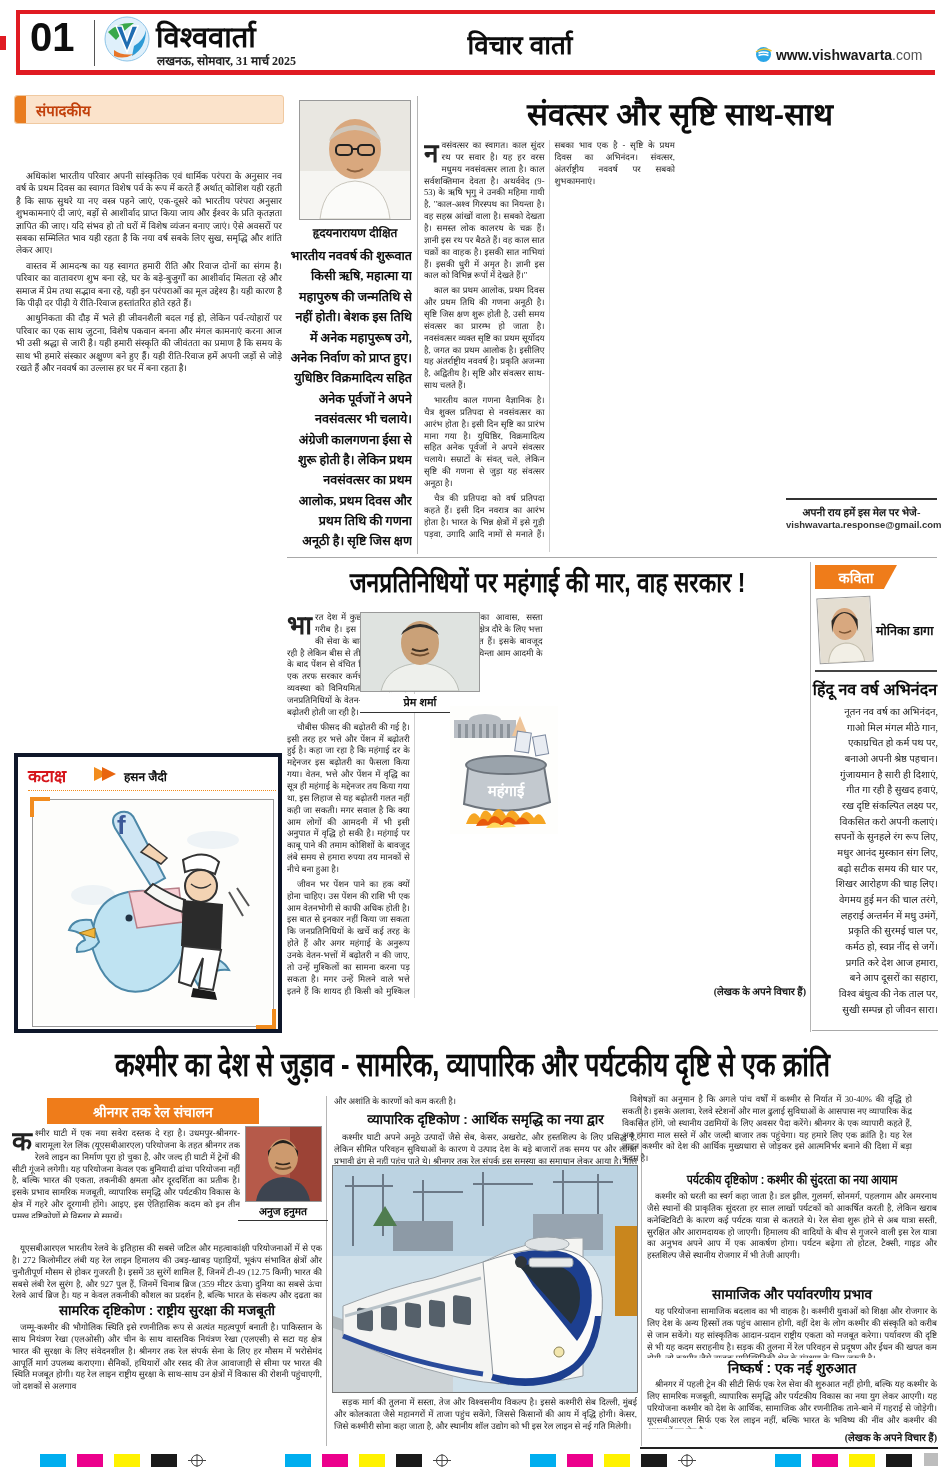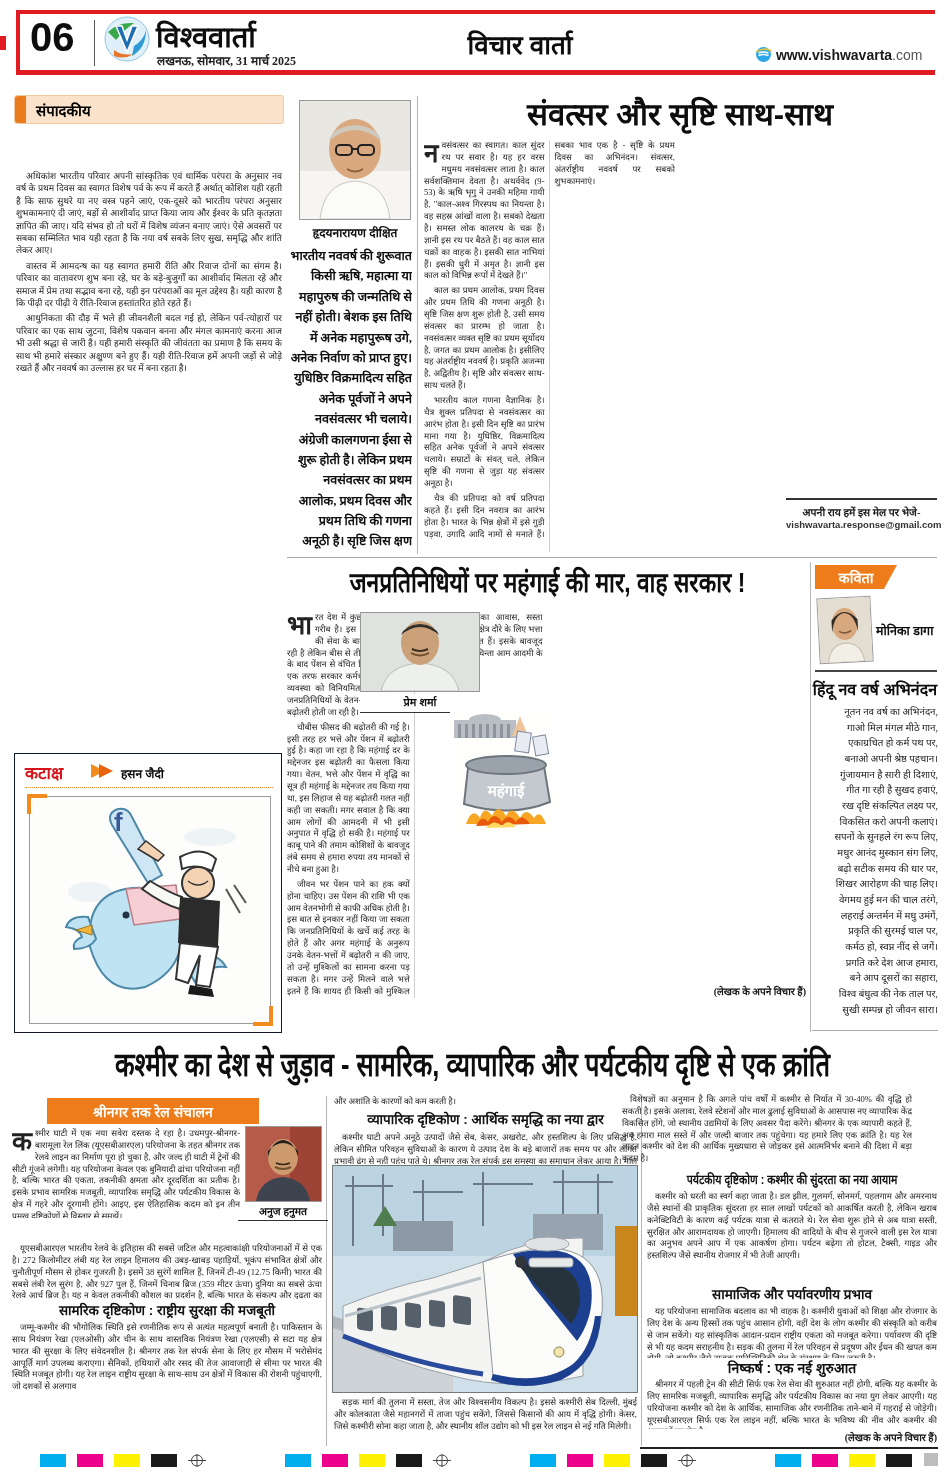--- a/index.html
+++ b/index.html
@@ -34,7 +34,7 @@
     <div class="abs" style="left:16px;top:10px;width:4px;height:64px;background:#e01b22;"></div>
     <div class="abs" style="left:16px;top:70px;width:919px;height:5px;background:#e01b22;"></div>
     <div class="abs" style="left:0;top:36px;width:6px;height:14px;background:#e01b22;"></div>
-    <div class="abs hd" style="left:30px;top:15px;font-size:40px;">06</div>
+    <div class="abs hd" style="left:30px;top:15px;font-size:40px;">01</div>
     <div class="abs" style="left:94px;top:20px;width:1px;height:46px;background:#555;"></div>
     <div class="abs" style="left:104px;top:16px;width:46px;height:46px;">
       <svg width="46" height="46" viewBox="0 0 46 46">

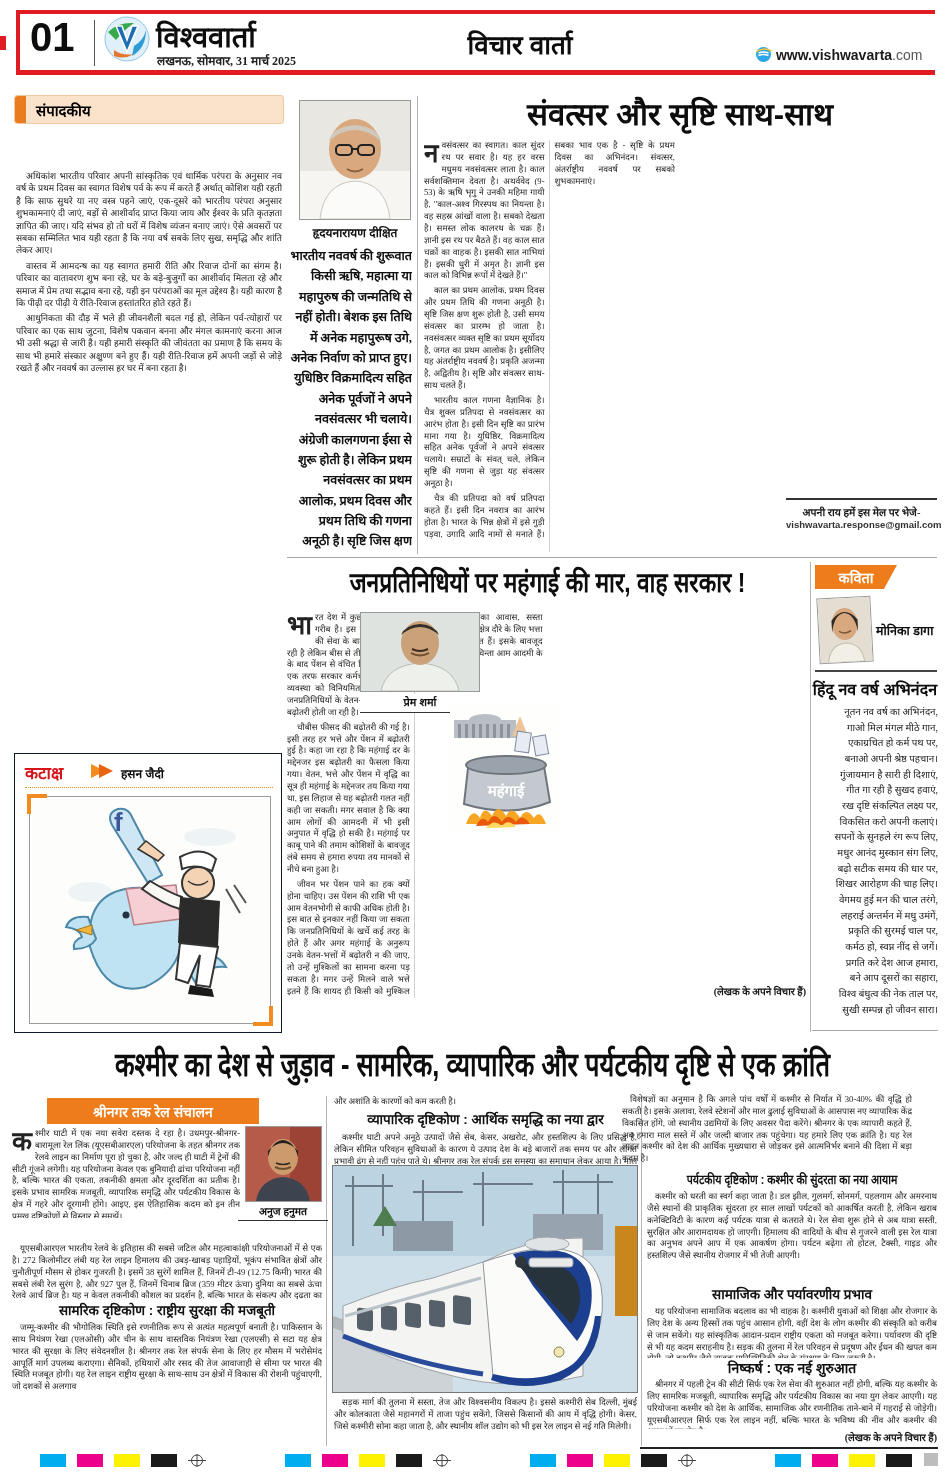--- a/index.html
+++ b/index.html
@@ -62,7 +62,7 @@
 
   <div class="abs kicker-strip" style="left:14px;top:95px;width:268px;height:27px;">
     <div class="kicker-block"></div>
-    <span class="hd" style="font-size:15px;color:#000000;margin-left:10px;">संपादकीय</span>
+    <span class="hd" style="font-size:15px;color:#c2410c;margin-left:10px;">संपादकीय</span>
   </div>
   <div class="abs body-txt" style="left:16px;top:170px;width:266px;height:576px;font-size:9px;">
     <p>अधिकांश भारतीय परिवार अपनी सांस्कृतिक एवं धार्मिक परंपरा के अनुसार नव वर्ष के प्रथम दिवस का स्वागत विशेष पर्व के रूप में करते हैं अर्थात् कोशिश यही रहती है कि साफ सुथरे या नए वस्त्र पहने जाएं, एक-दूसरे को भारतीय परंपरा अनुसार शुभकामनाएं दी जाएं, बड़ों से आशीर्वाद प्राप्त किया जाय और ईश्वर के प्रति कृतज्ञता ज्ञापित की जाए। यदि संभव हो तो घरों में विशेष व्यंजन बनाए जाएं। ऐसे अवसरों पर सबका सम्मिलित भाव यही रहता है कि नया वर्ष सबके लिए सुख, समृद्धि और शांति लेकर आए।</p>

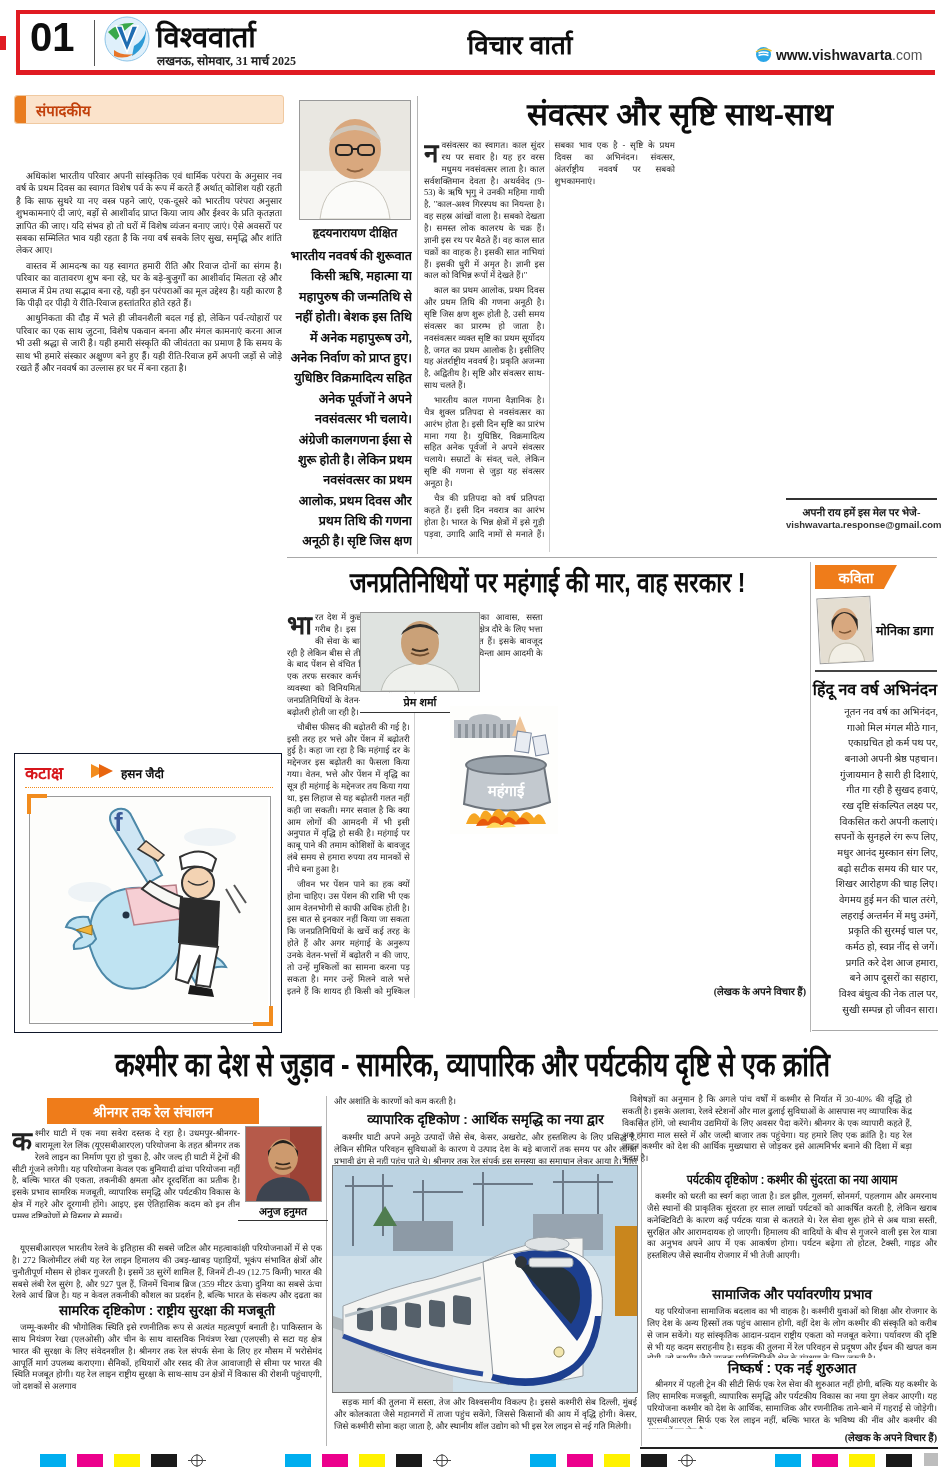--- a/index.html
+++ b/index.html
@@ -70,7 +70,7 @@
     <p>आधुनिकता की दौड़ में भले ही जीवनशैली बदल गई हो, लेकिन पर्व-त्योहारों पर परिवार का एक साथ जुटना, विशेष पकवान बनना और मंगल कामनाएं करना आज भी उसी श्रद्धा से जारी है। यही हमारी संस्कृति की जीवंतता का प्रमाण है कि समय के साथ भी हमारे संस्कार अक्षुण्ण बने हुए हैं। यही रीति-रिवाज हमें अपनी जड़ों से जोड़े रखते हैं और नववर्ष का उल्लास हर घर में बना रहता है।</p>
   </div>
 
-  <div class="abs" style="left:14px;top:753px;width:268px;height:280px;border:1px solid #0f172a;background:#fff;box-sizing:border-box;">
+  <div class="abs" style="left:14px;top:753px;width:268px;height:280px;border:4px solid #0f172a;background:#fff;box-sizing:border-box;">
     <div class="abs hd" style="left:10px;top:7px;font-size:17px;color:#d6151b;">कटाक्ष</div>
     <div class="abs" style="left:74px;top:9px;">
       <svg width="26" height="16" viewBox="0 0 26 16">

